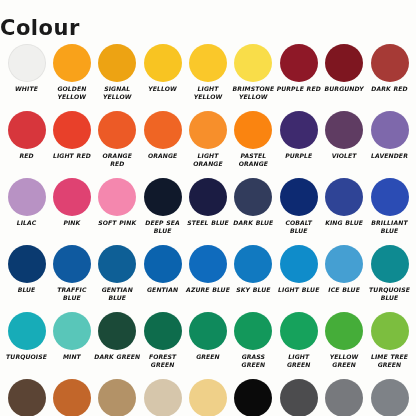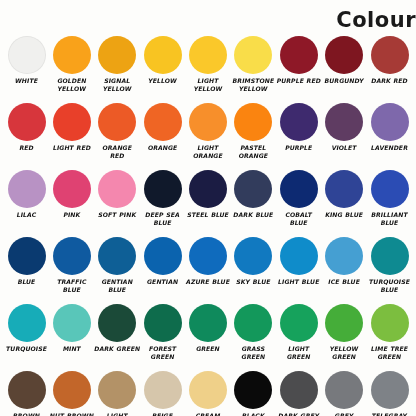--- a/index.html
+++ b/index.html
@@ -21,13 +21,13 @@
     box-sizing: border-box;
   }
   .title {
-    text-align: right;
+    text-align: left;
     font-family: "DejaVu Sans", sans-serif;
     font-size: 21px;
     font-weight: 700;
     color: #1a1a1a;
     letter-spacing: 0.5px;
-    padding-top: 6px;
+    padding-top: 14px;
     height: 30px;
     line-height: 28px;
   }

